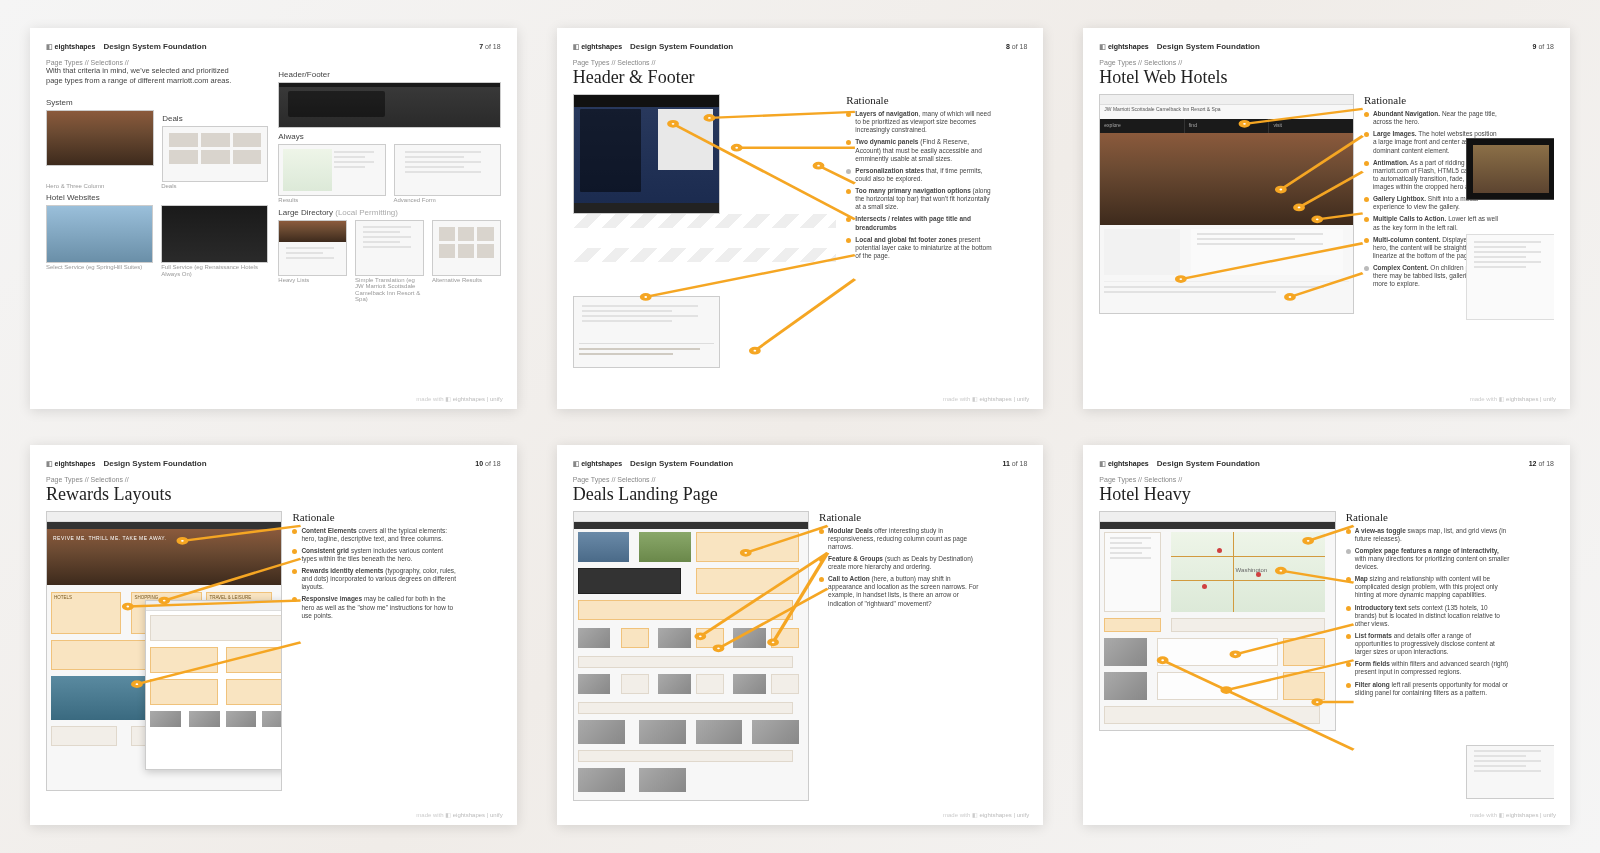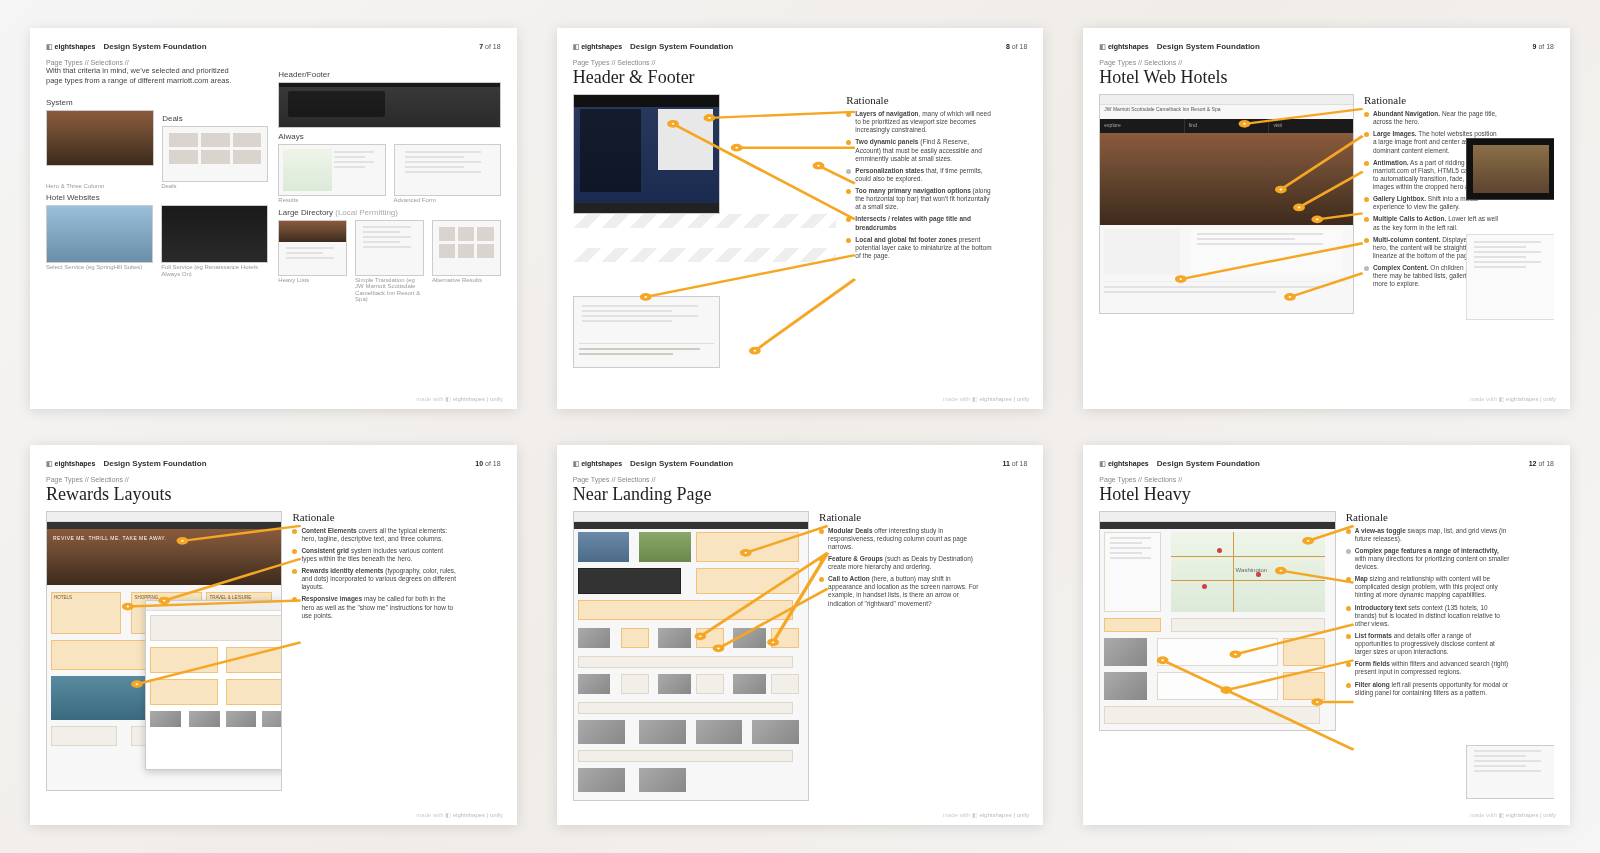--- a/index.html
+++ b/index.html
@@ -464,7 +464,7 @@
     <span class="pagenum"><b>11</b> of <span>18</span></span>
   </div>
   <div class="crumbs">Page Types // Selections //</div>
-  <h2 class="title">Near Landing Page</h2>
+  <h2 class="title">Deals Landing Page</h2>
   <div class="body" style="position:relative">
     <div class="thumb mainshot">
       <div class="ms-topbar"></div>

